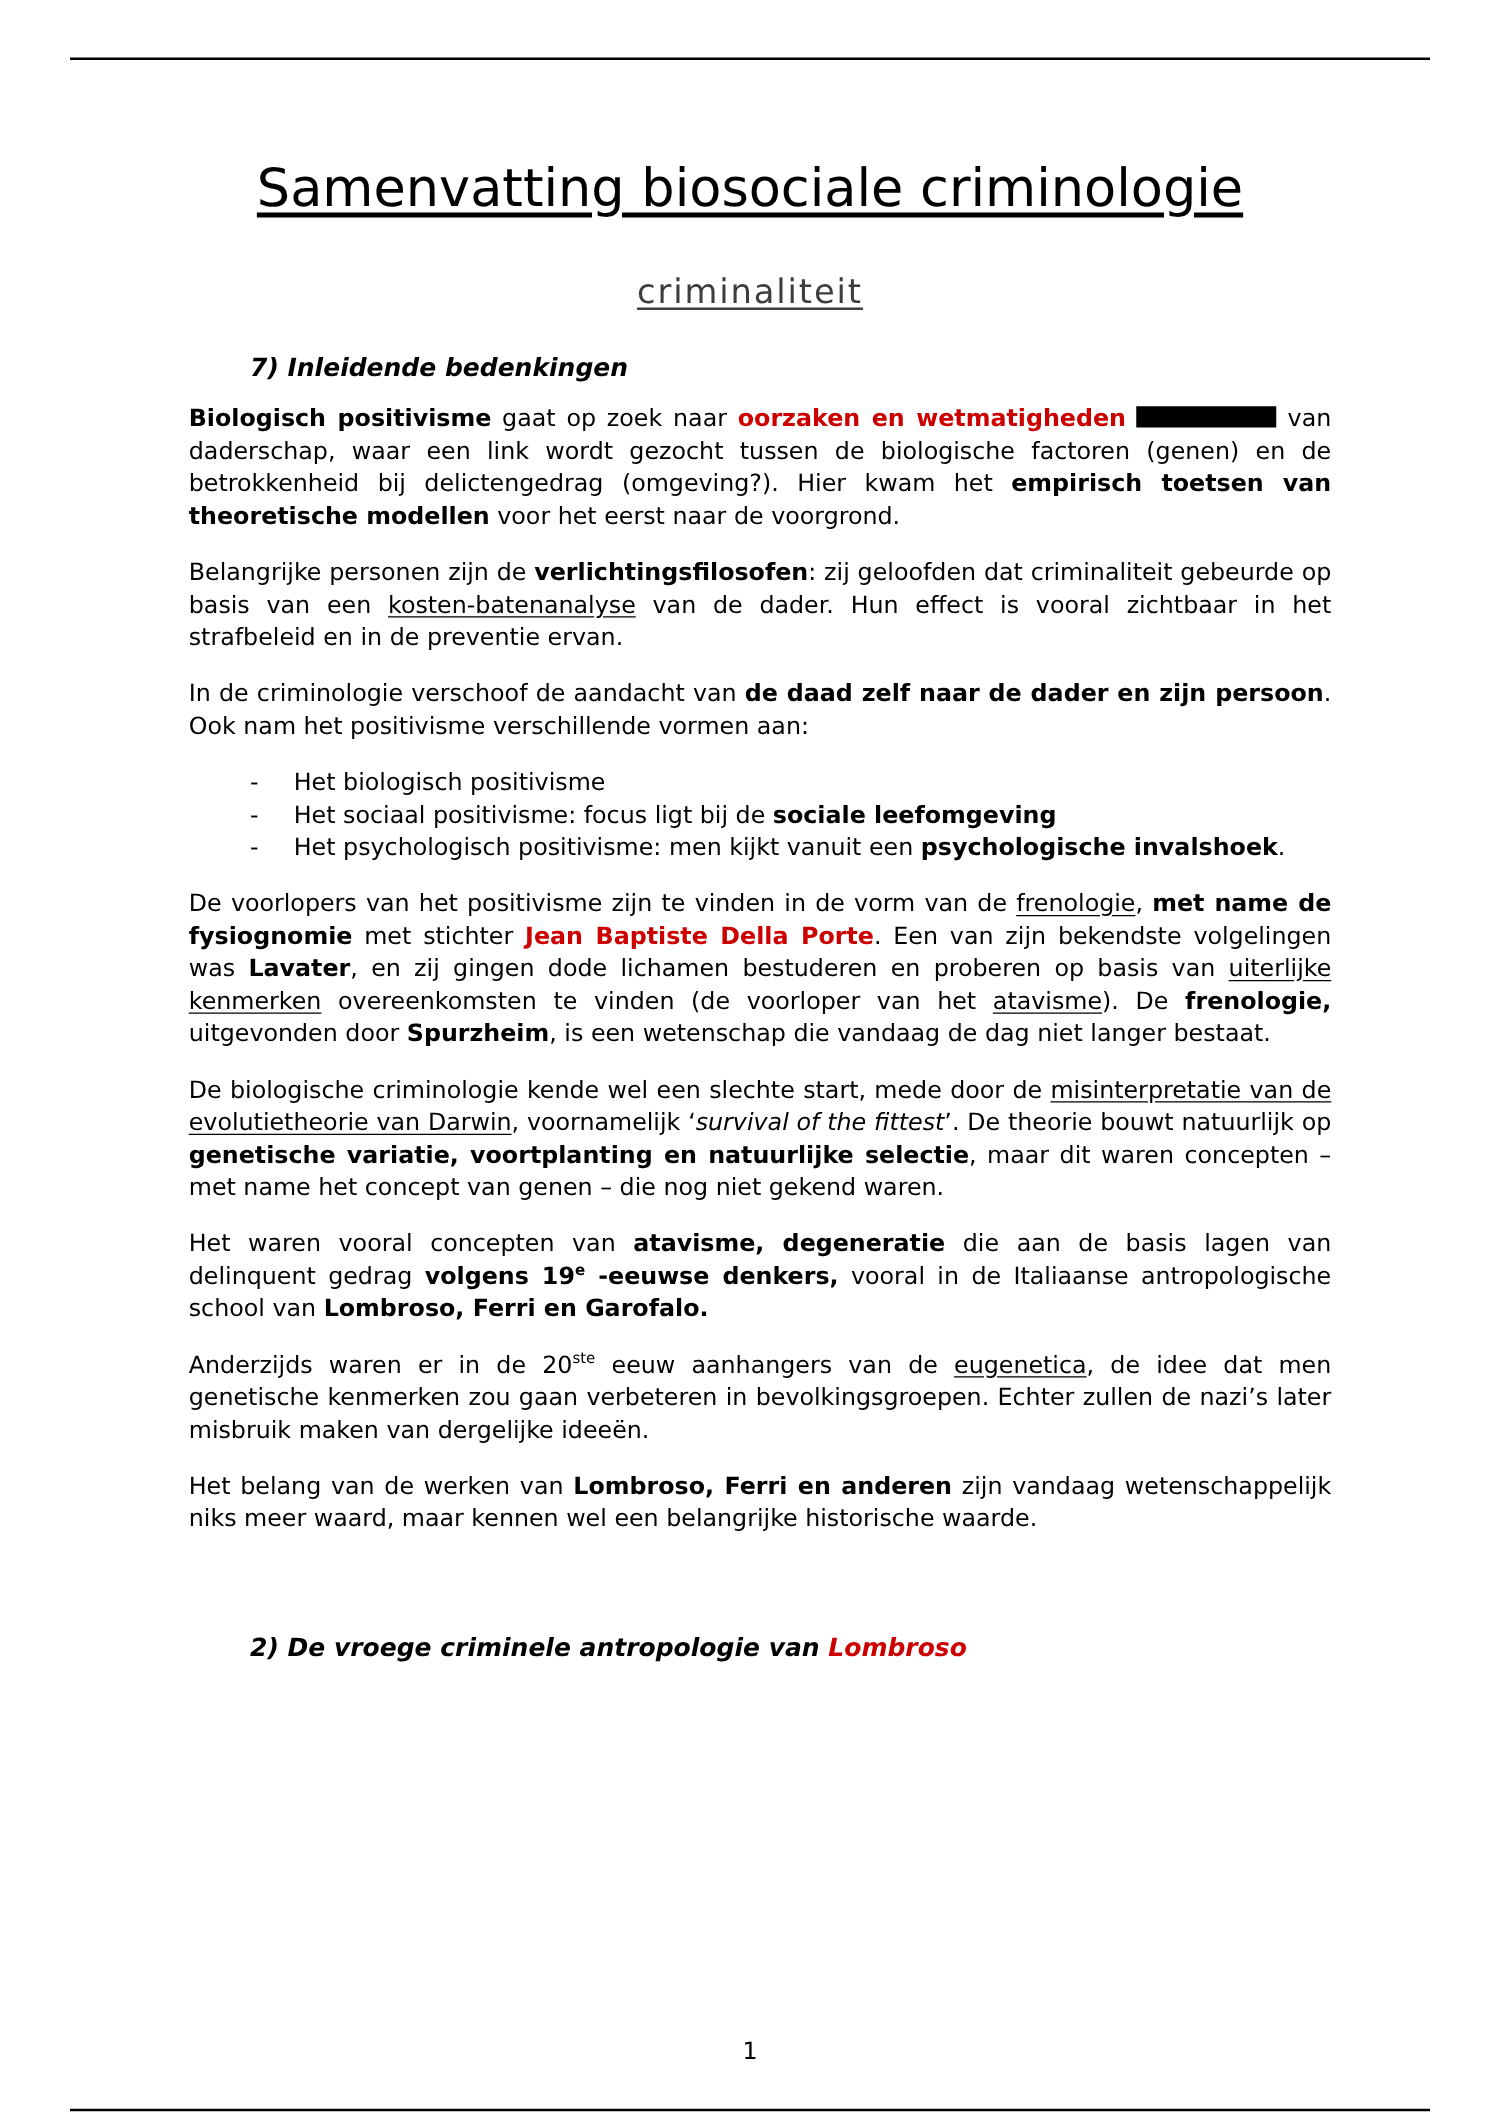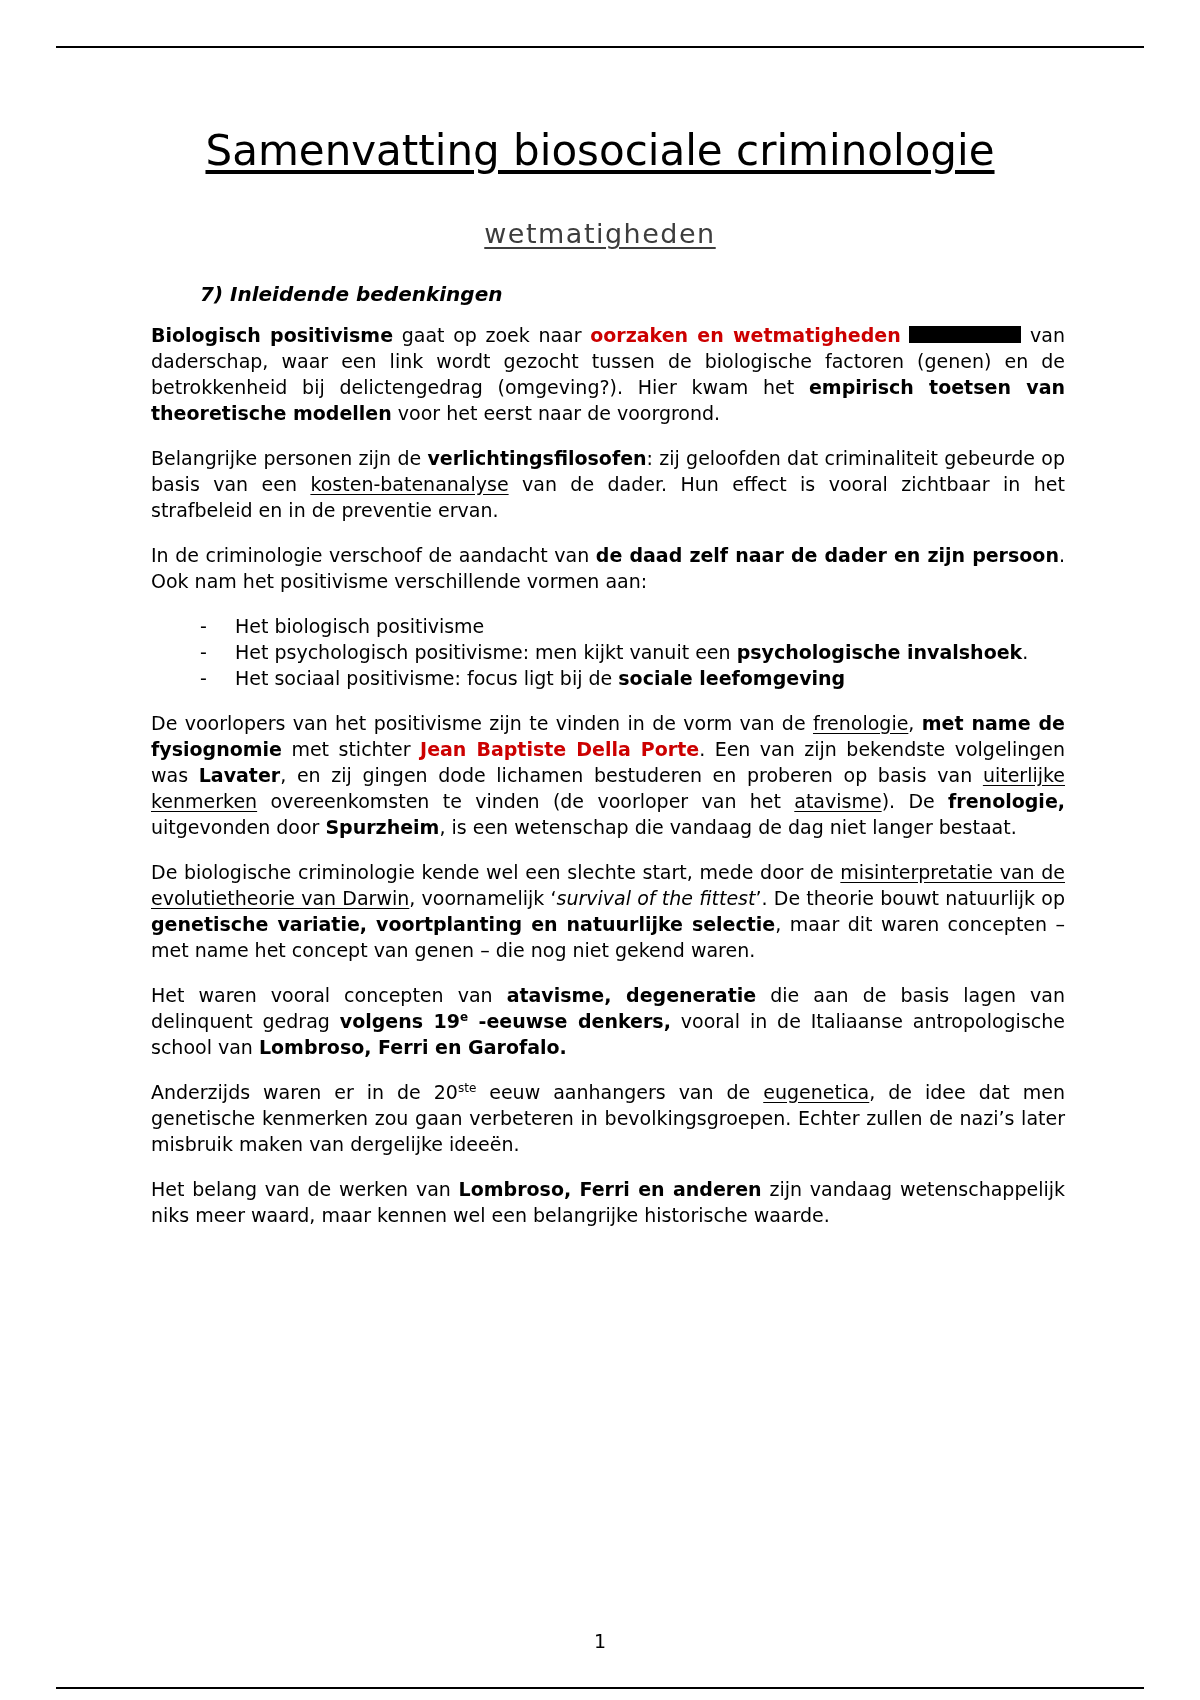--- a/index.html
+++ b/index.html
@@ -125,7 +125,7 @@
     <h1 class="doc-title">Samenvatting biosociale criminologie</h1>
 
     <h2 class="doc-subtitle">
-      <span class="sub-line">wetmatigheden</span>
+      <span class="sub-line">criminaliteit</span>
     </h2>
 
     <div>

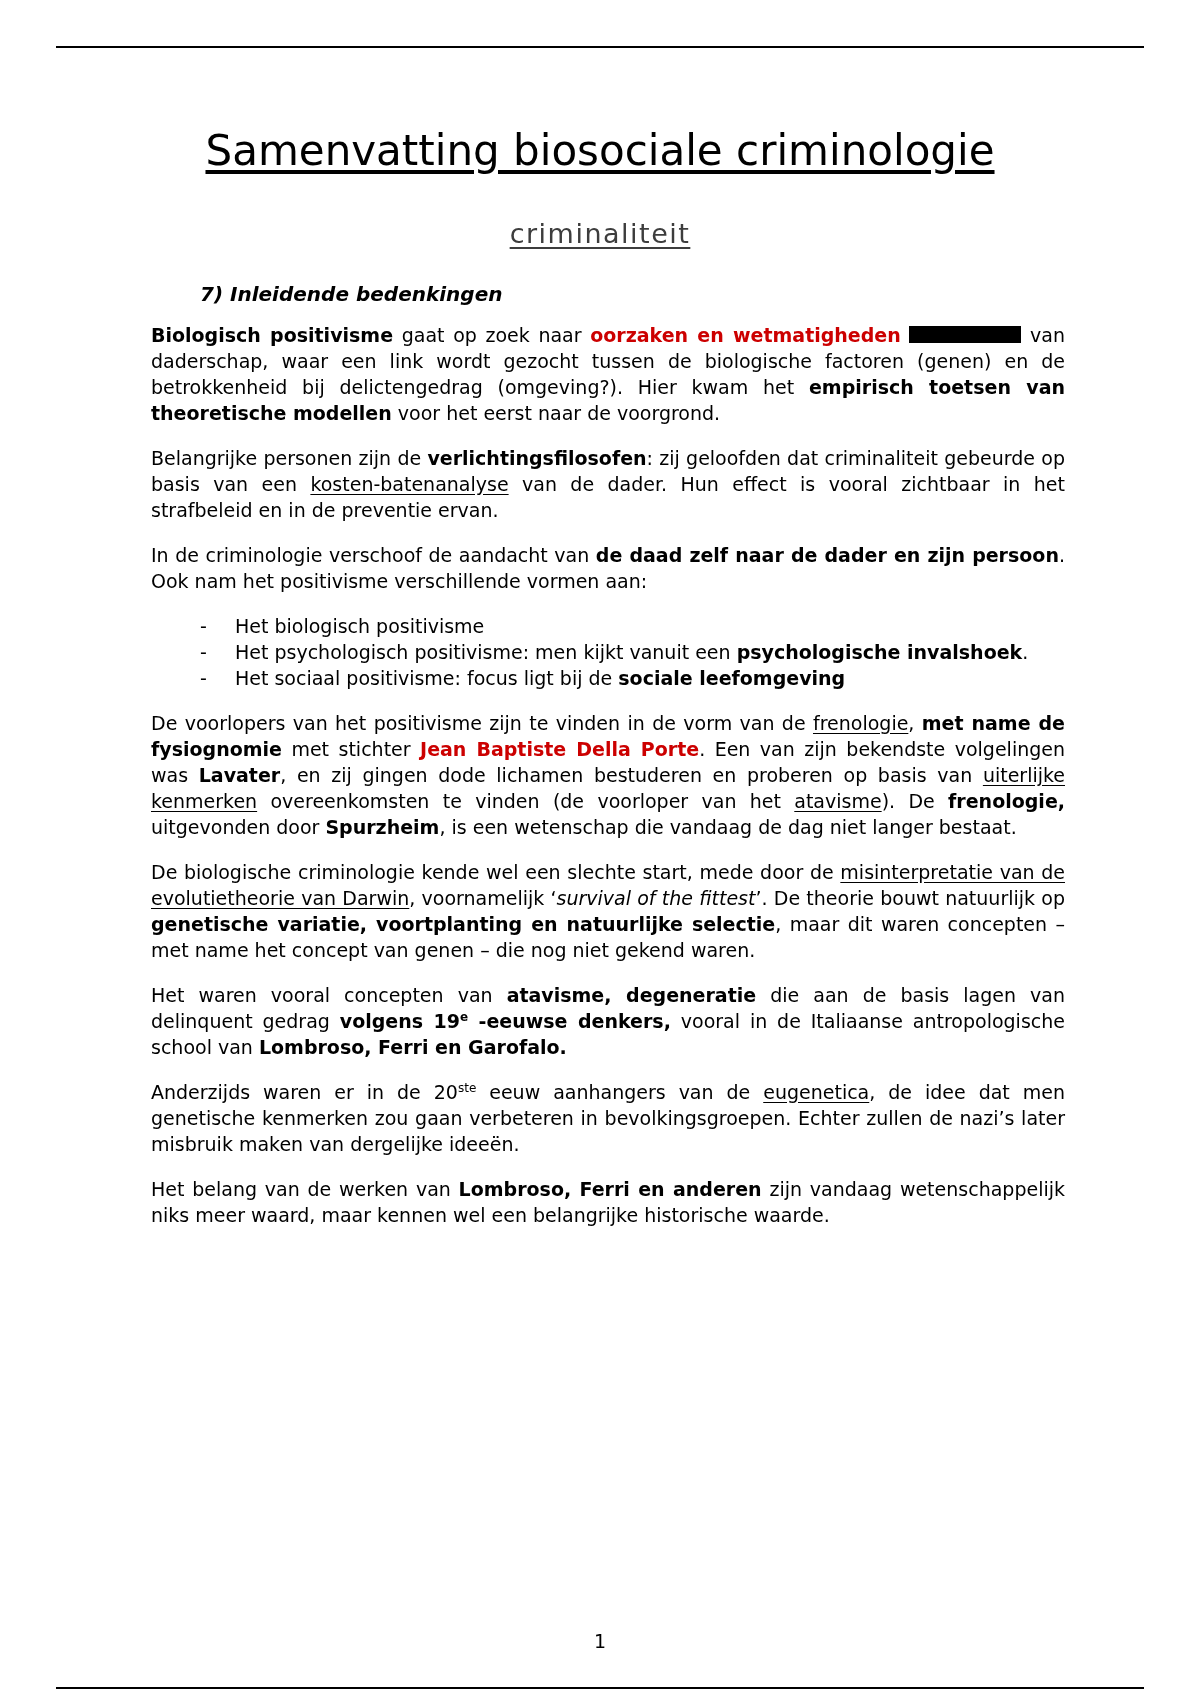--- a/index.html
+++ b/index.html
@@ -135,8 +135,8 @@
         <p class="para"><span class="">In de criminologie verschoof de aandacht van </span><span class="b">de daad zelf naar de dader en zijn persoon</span><span class="">. Ook nam het positivisme verschillende vormen aan:</span></p>
         <ul class="dash">
           <li><span class="">Het biologisch positivisme</span></li>
+          <li><span class="">Het sociaal positivisme: focus ligt bij de </span><span class="b">sociale leefomgeving</span></li>
           <li><span class="">Het psychologisch positivisme: men kijkt vanuit een </span><span class="b">psychologische invalshoek</span><span class="">.</span></li>
-          <li><span class="">Het sociaal positivisme: focus ligt bij de </span><span class="b">sociale leefomgeving</span></li>
         </ul>
         <p class="para"><span class="">De voorlopers van het positivisme zijn te vinden in de vorm van de </span><span class="u">frenologie</span><span class="">, </span><span class="b">met name de fysiognomie</span><span class=""> met stichter </span><span class="b red">Jean Baptiste Della Porte</span><span class="">. Een van zijn bekendste volgelingen was </span><span class="b">Lavater</span><span class="">, en zij gingen dode lichamen bestuderen en proberen op basis van </span><span class="u">uiterlijke kenmerken</span><span class=""> overeenkomsten te vinden (de voorloper van het </span><span class="u">atavisme</span><span class="">). De </span><span class="b">frenologie,</span><span class=""> uitgevonden door </span><span class="b">Spurzheim</span><span class="">, is een wetenschap die vandaag de dag niet langer bestaat.</span></p>
         <p class="para"><span class="">De biologische criminologie kende wel een slechte start, mede door de </span><span class="u">misinterpretatie van de evolutietheorie van Darwin</span><span class="">, voornamelijk ‘</span><span class="i">survival of the fittest</span><span class="">’. De theorie bouwt natuurlijk op </span><span class="b">genetische variatie, voortplanting en natuurlijke selectie</span><span class="">, maar dit waren concepten – met name het concept van genen – die nog niet gekend waren.</span></p>

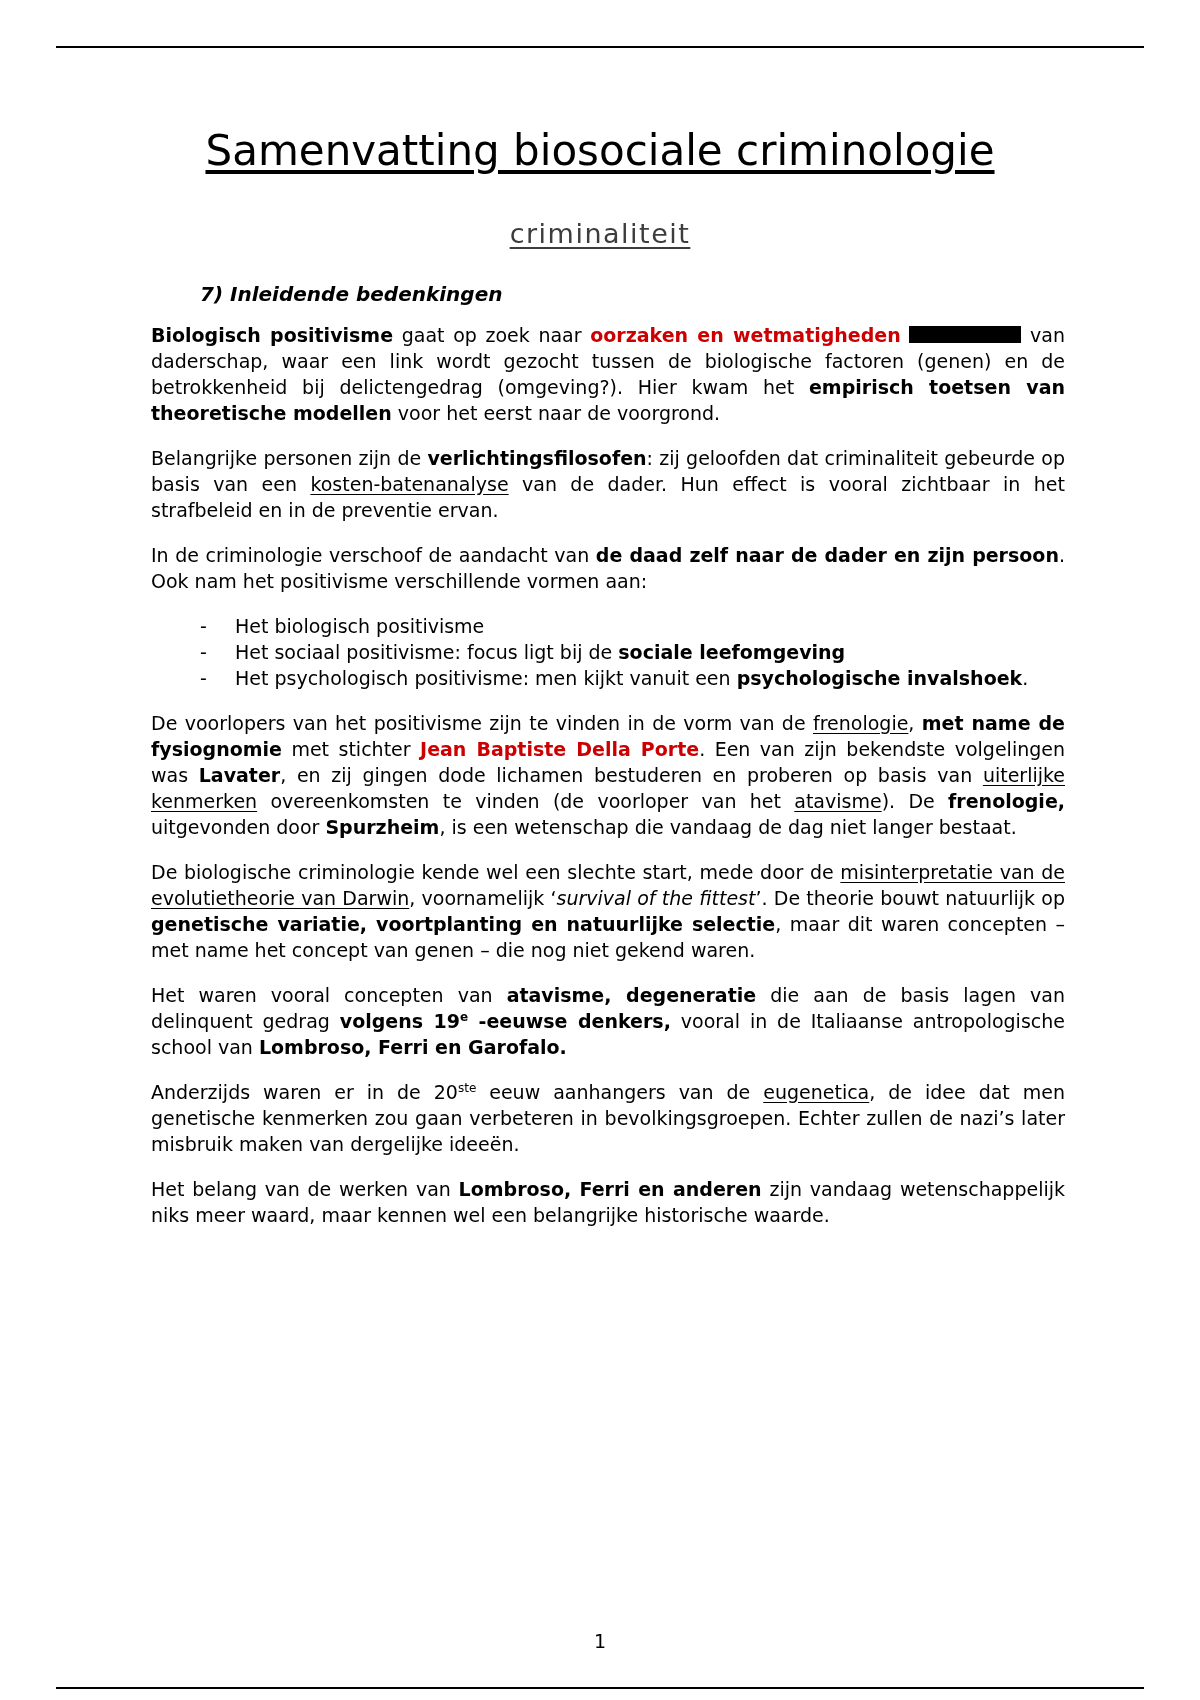--- a/index.html
+++ b/index.html
@@ -143,6 +143,7 @@
         <p class="para"><span class="">Het waren vooral concepten van </span><span class="b">atavisme, degeneratie</span><span class=""> die aan de basis lagen van delinquent gedrag </span><span class="b">volgens 19</span><sup class="b">e</sup><span class="b"> -eeuwse denkers,</span><span class=""> vooral in de Italiaanse antropologische school van </span><span class="b">Lombroso, Ferri en Garofalo.</span></p>
         <p class="para"><span class="">Anderzijds waren er in de 20</span><sup class="">ste</sup><span class=""> eeuw aanhangers van de </span><span class="u">eugenetica</span><span class="">, de idee dat men genetische kenmerken zou gaan verbeteren in bevolkingsgroepen. Echter zullen de nazi’s later misbruik maken van dergelijke ideeën.</span></p>
         <p class="para"><span class="">Het belang van de werken van </span><span class="b">Lombroso, Ferri en anderen</span><span class=""> zijn vandaag wetenschappelijk niks meer waard, maar kennen wel een belangrijke historische waarde.</span></p>
+        <div class="sec-heading spaced"><span class="b i">2) De vroege criminele antropologie van </span><span class="b i red">Lombroso</span></div>
       </div>
   </div>
 

